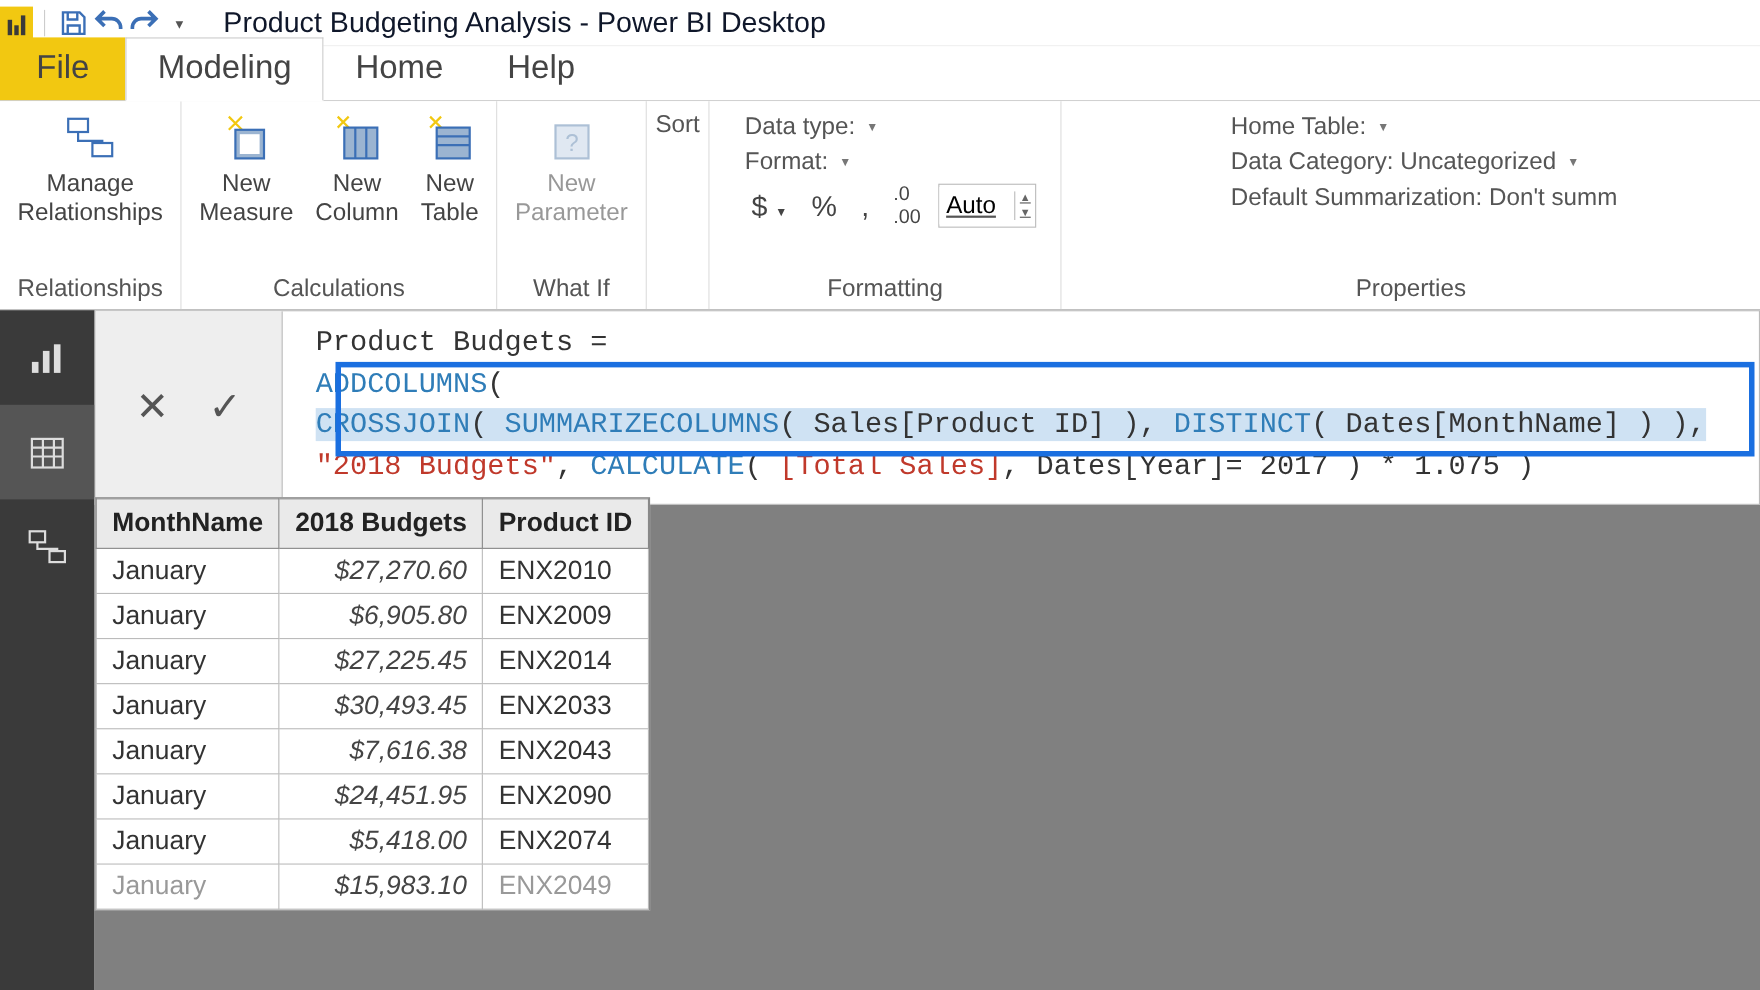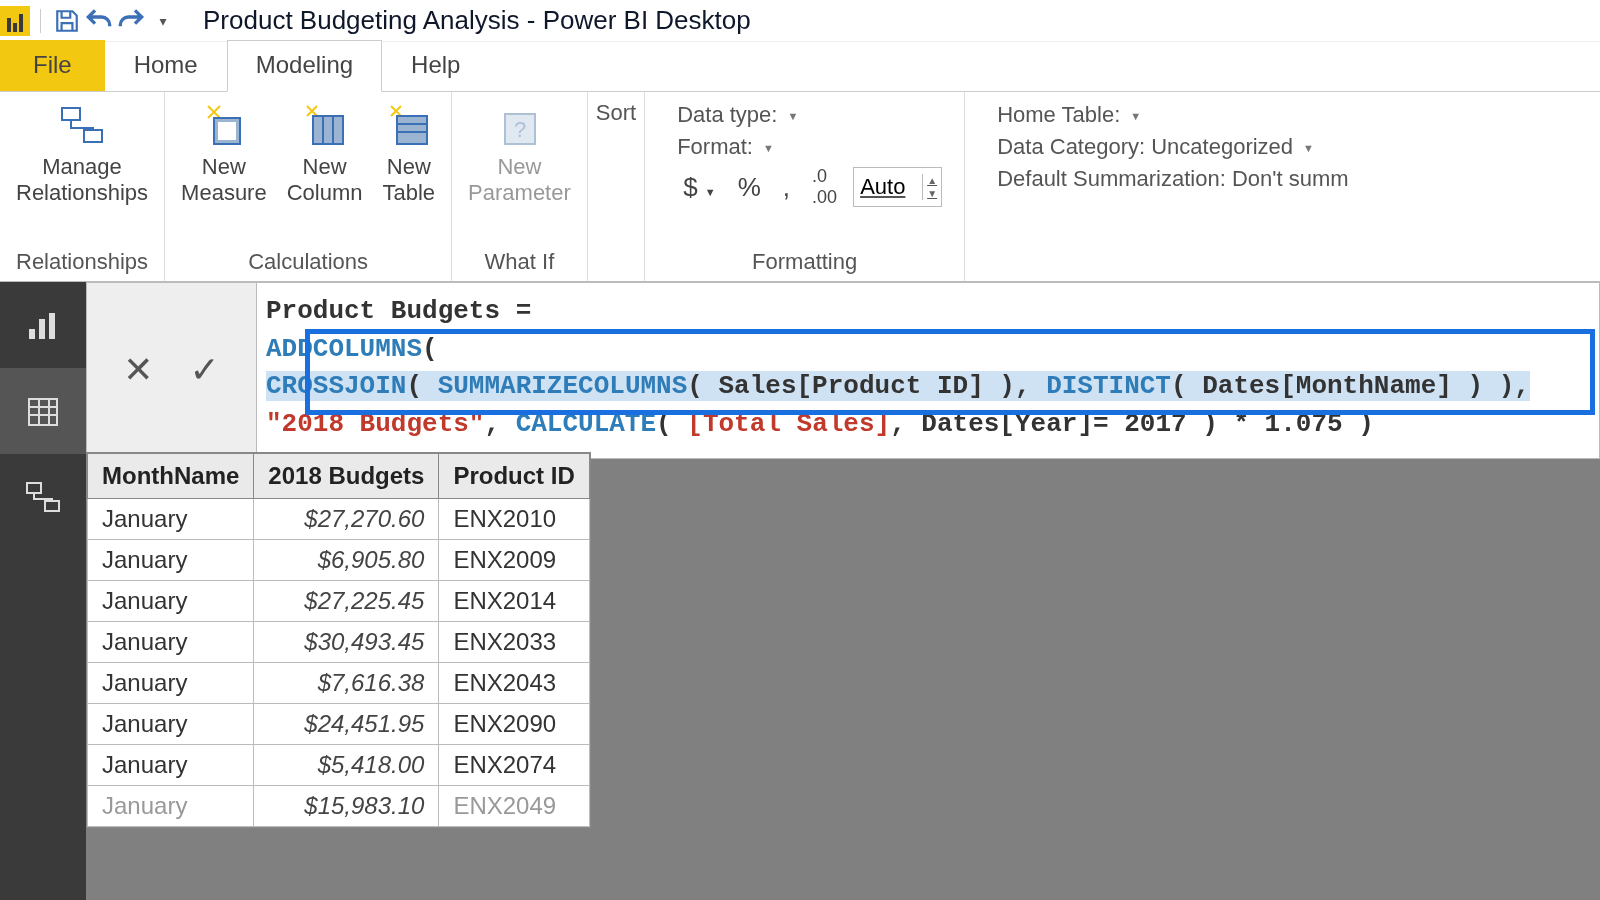--- a/index.html
+++ b/index.html
@@ -48,7 +48,7 @@
   }
   .menu-tab {
     padding: 10px 28px 12px 28px;
-    font-size: 24px;
+    font-size: 30px;
     color:#444;
     border:1px solid transparent;
     border-bottom:none;

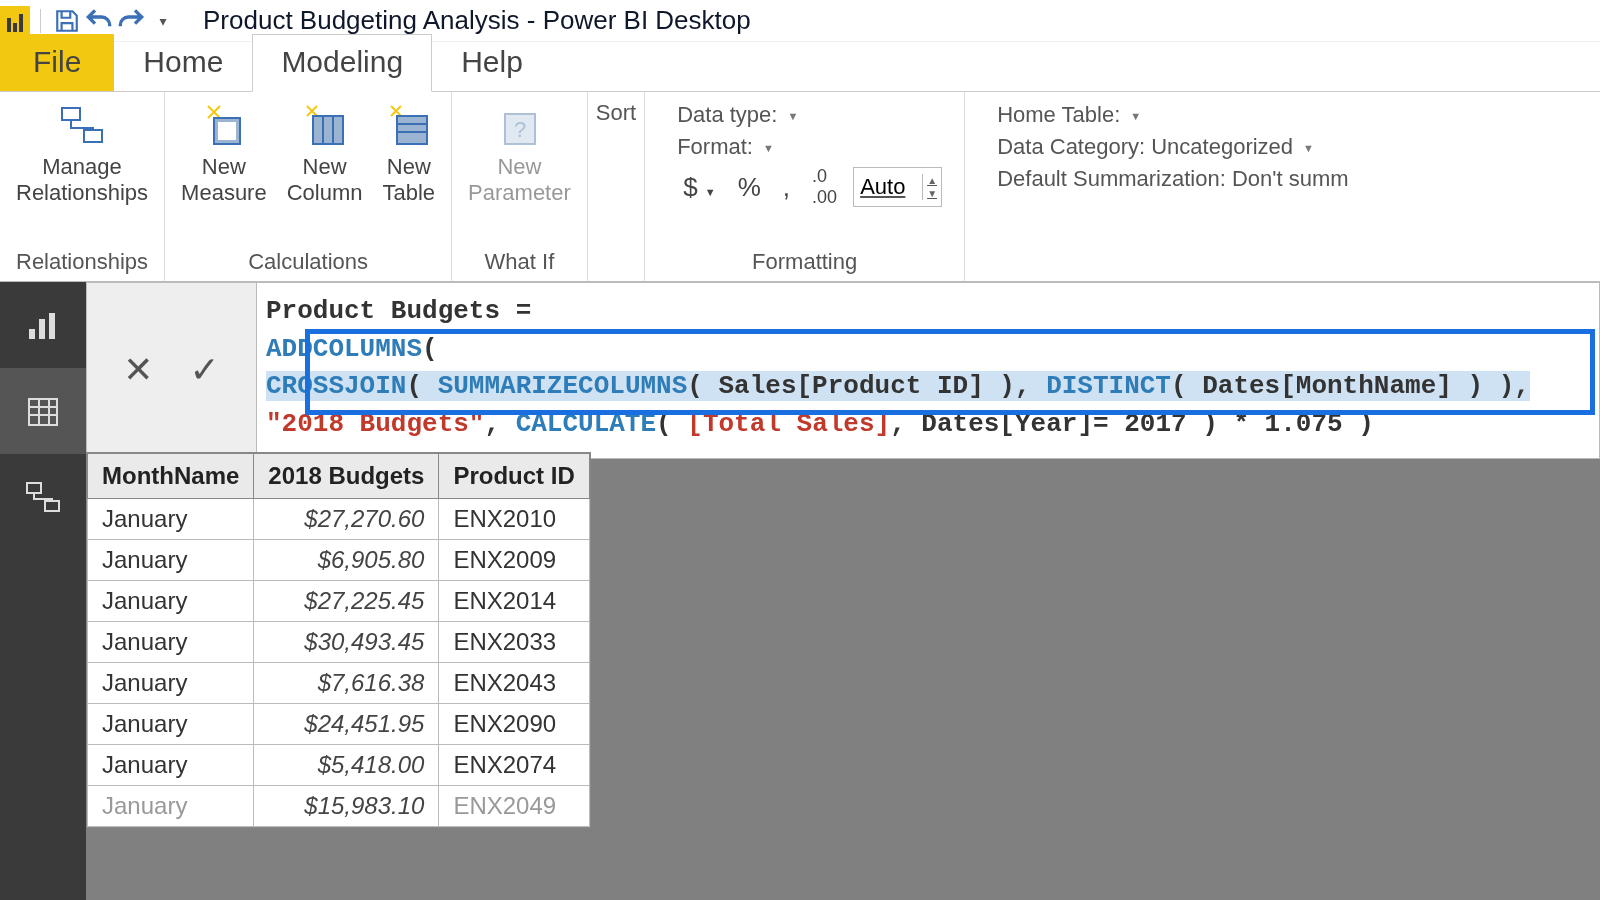--- a/index.html
+++ b/index.html
@@ -216,8 +216,8 @@
 
 <div class="menu-bar">
   <div class="menu-tab file">File</div>
+  <div class="menu-tab active">Modeling</div>
   <div class="menu-tab">Home</div>
-  <div class="menu-tab active">Modeling</div>
   <div class="menu-tab">Help</div>
 </div>
 

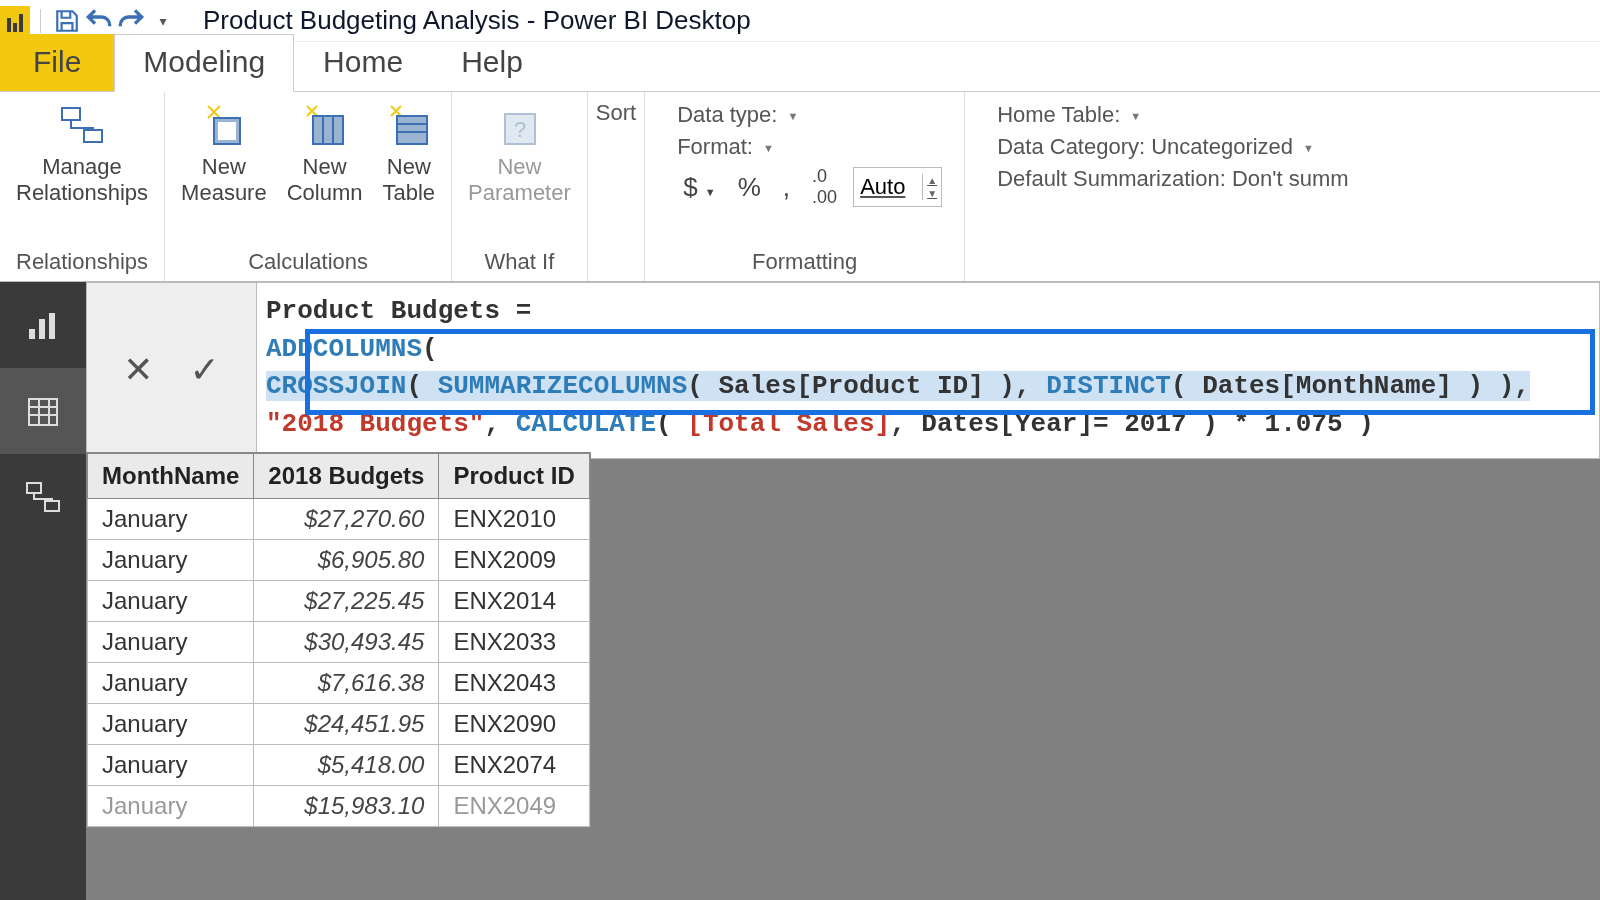--- a/index.html
+++ b/index.html
@@ -328,7 +328,7 @@
     <div class="ribbon-group-label">Formatting</div>
   </div>
 
-  <div class="ribbon-group" style="flex:1;border-right:none;">
+  <div class="ribbon-group" style="flex:1;border-right:none;align-items:center;">
     <div class="ribbon-group-body rb-props">
       <div class="row">
           <span>Home Table:</span>

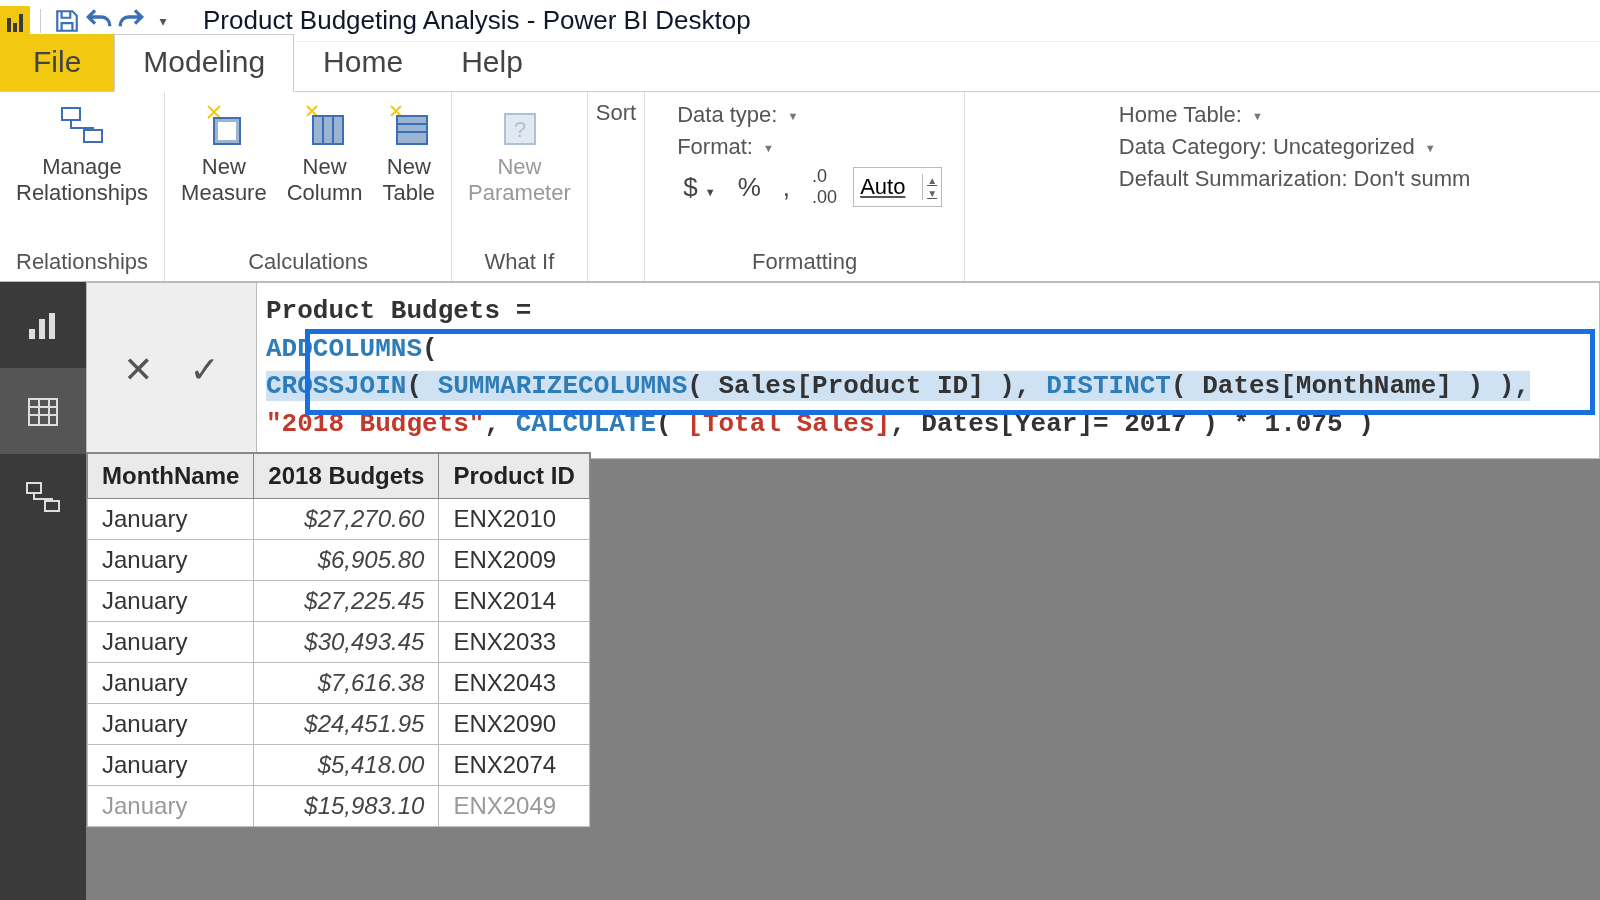--- a/index.html
+++ b/index.html
@@ -342,6 +342,7 @@
           <span>Default Summarization: Don't summ</span>
         </div>
     </div>
+    <div class="ribbon-group-label">Properties</div>
   </div>
 </div>
 

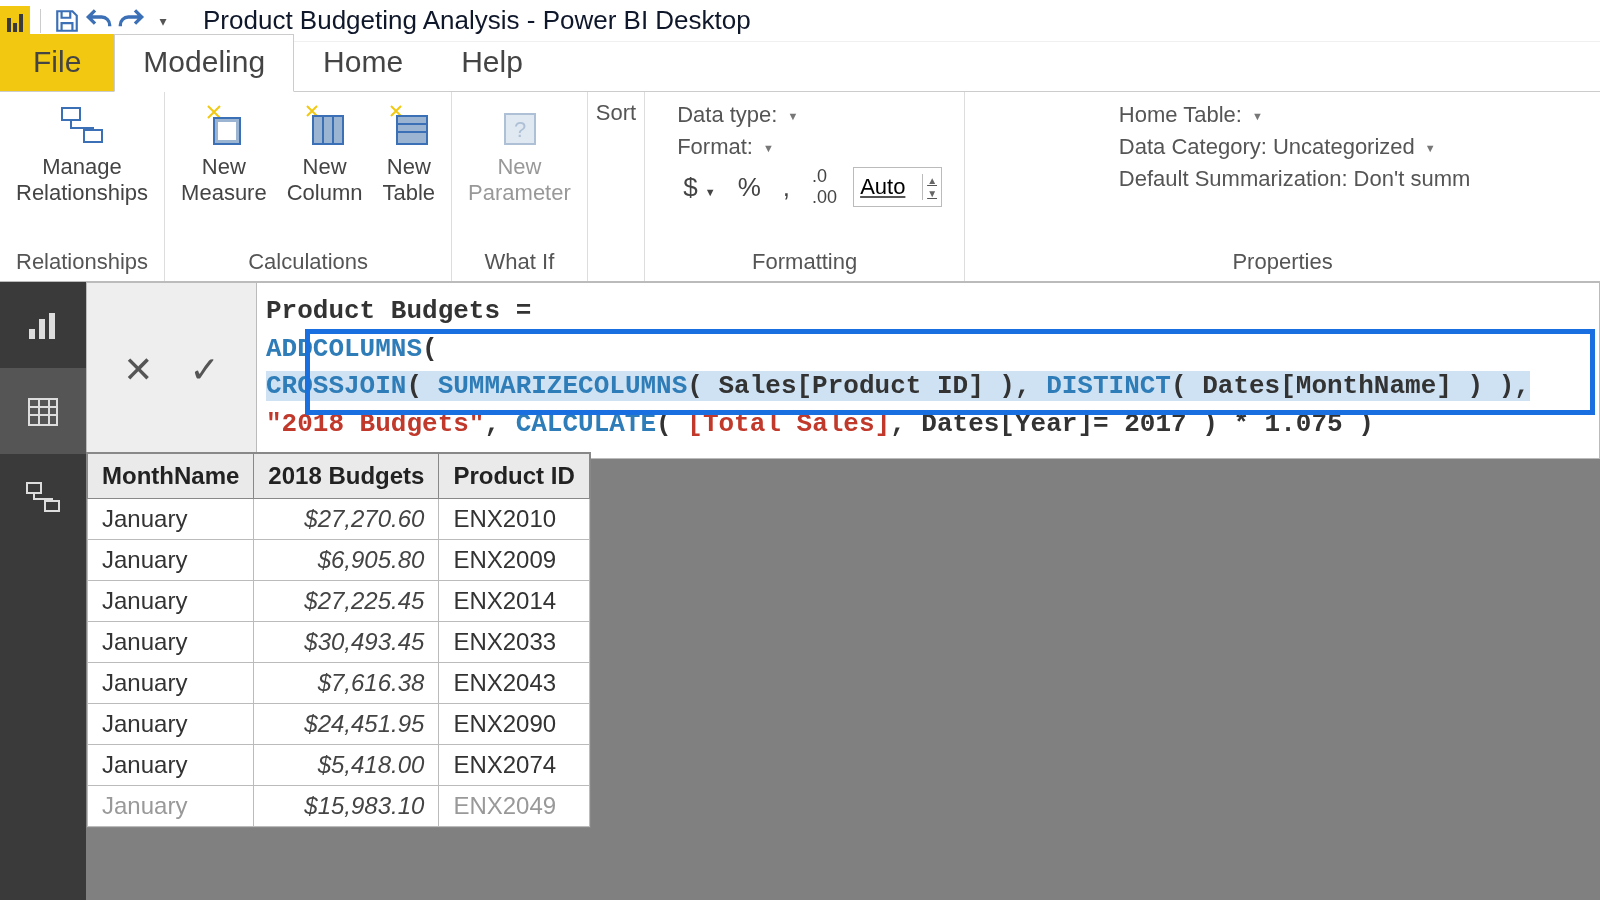--- a/index.html
+++ b/index.html
@@ -141,12 +141,11 @@
     flex:1;
     font-family: Consolas, "Courier New", monospace;
     font-size:26px;
-    padding:10px 14px 14px 9px;
+    padding:10px 14px 14px 30px;
     color:#222;
     line-height:1.45;
     position:relative;
     white-space:nowrap;
-    font-weight:bold;
   }
   .dax-fn { color:#2f7db8;margin-top:26px; }
   .dax-str { color:#c0392b; }

